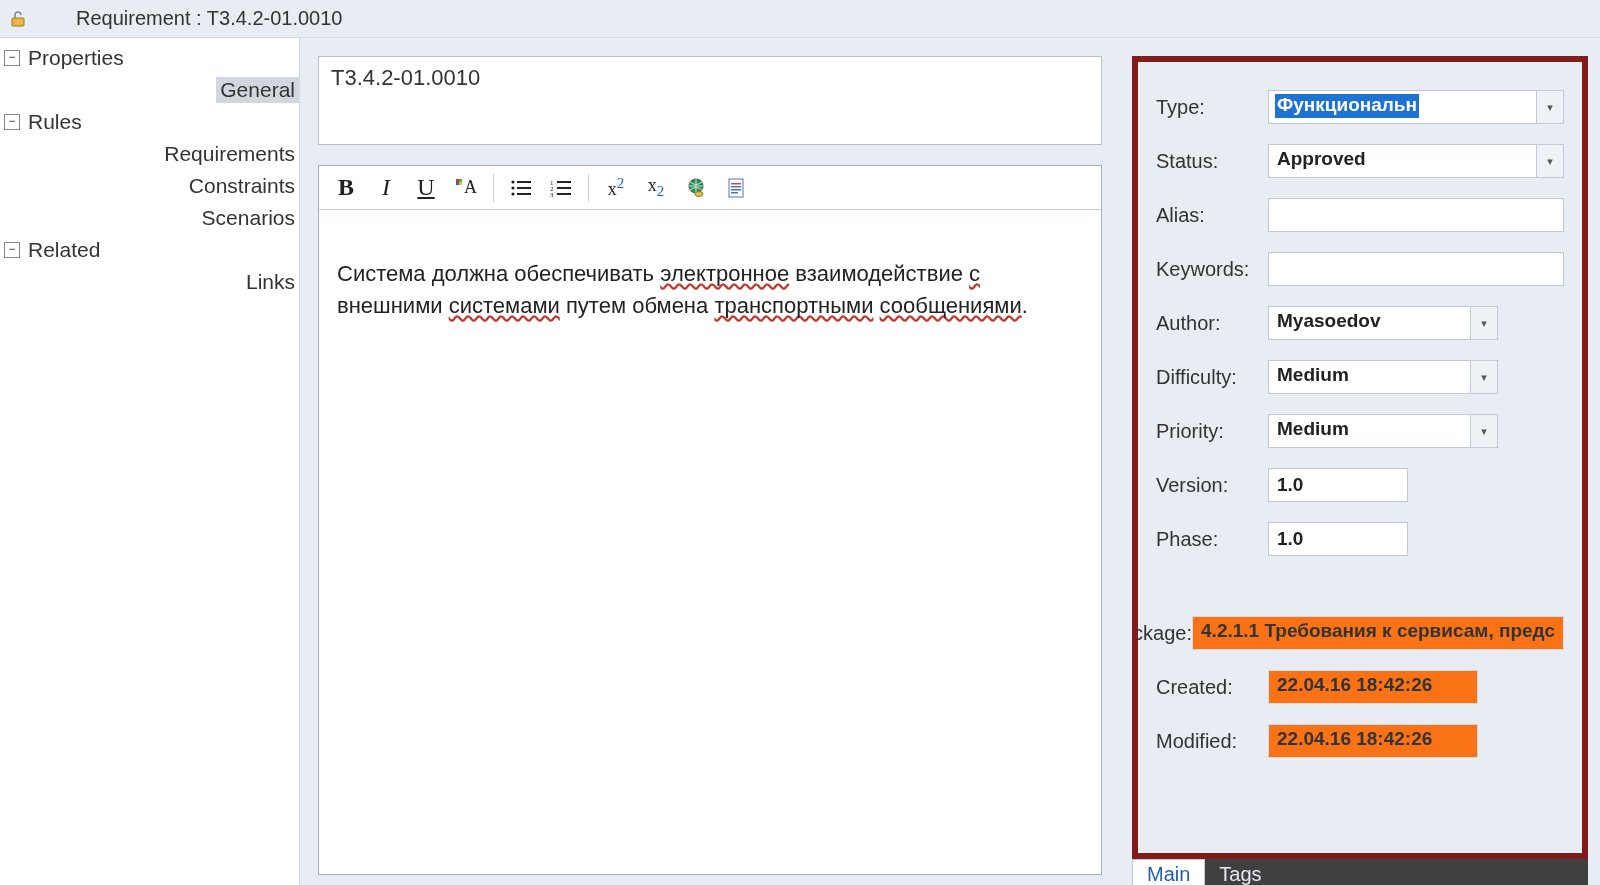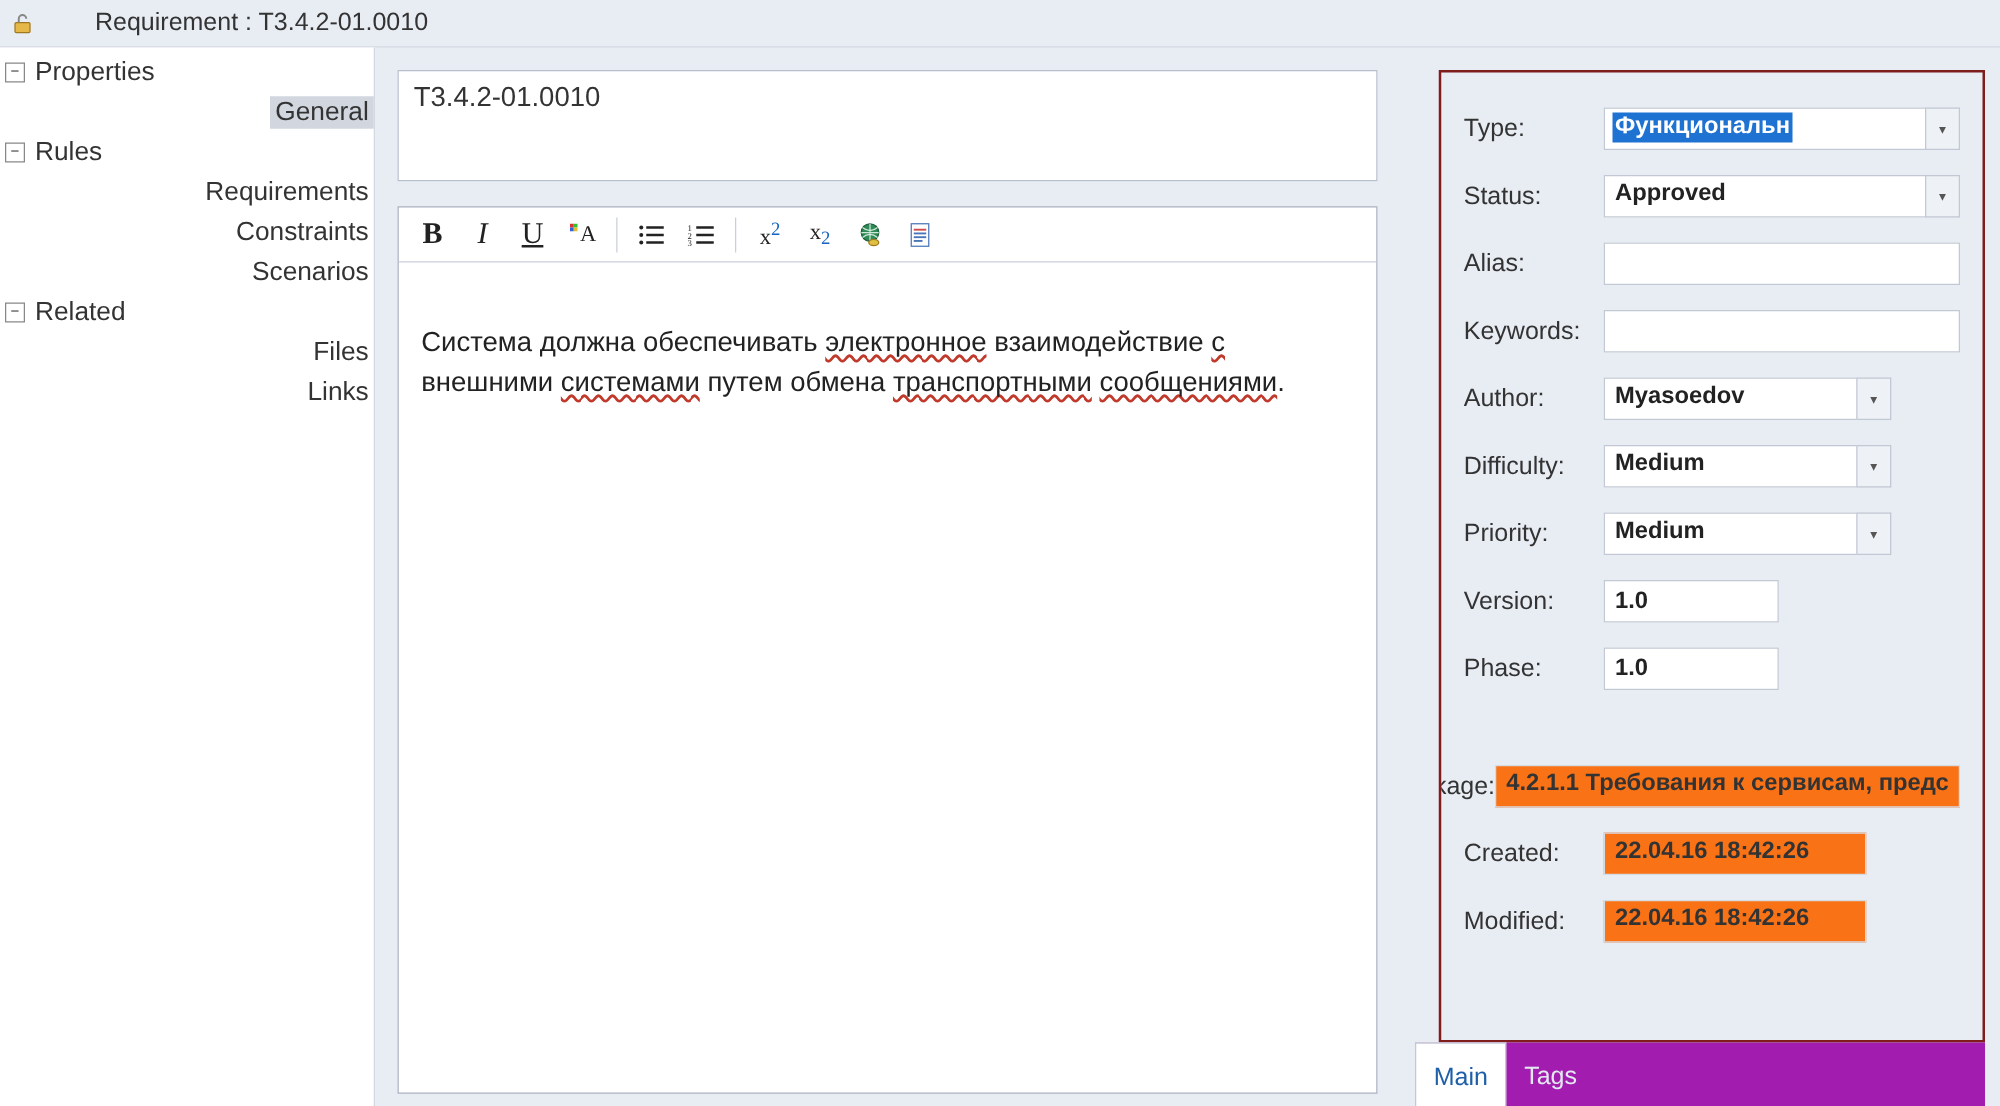--- a/index.html
+++ b/index.html
@@ -138,13 +138,12 @@
   .props-inner {
     flex: 1;
     background: #E8ECF3;
-    border: 2px solid #7f1d1d;
+    border: 6px solid #7f1d1d;
     padding: 28px 18px 10px 18px;
     display: flex;
     flex-direction: column;
     gap: 20px;
     overflow: hidden;
-    margin-left: 19px;
   }
   .field {
     display: flex;

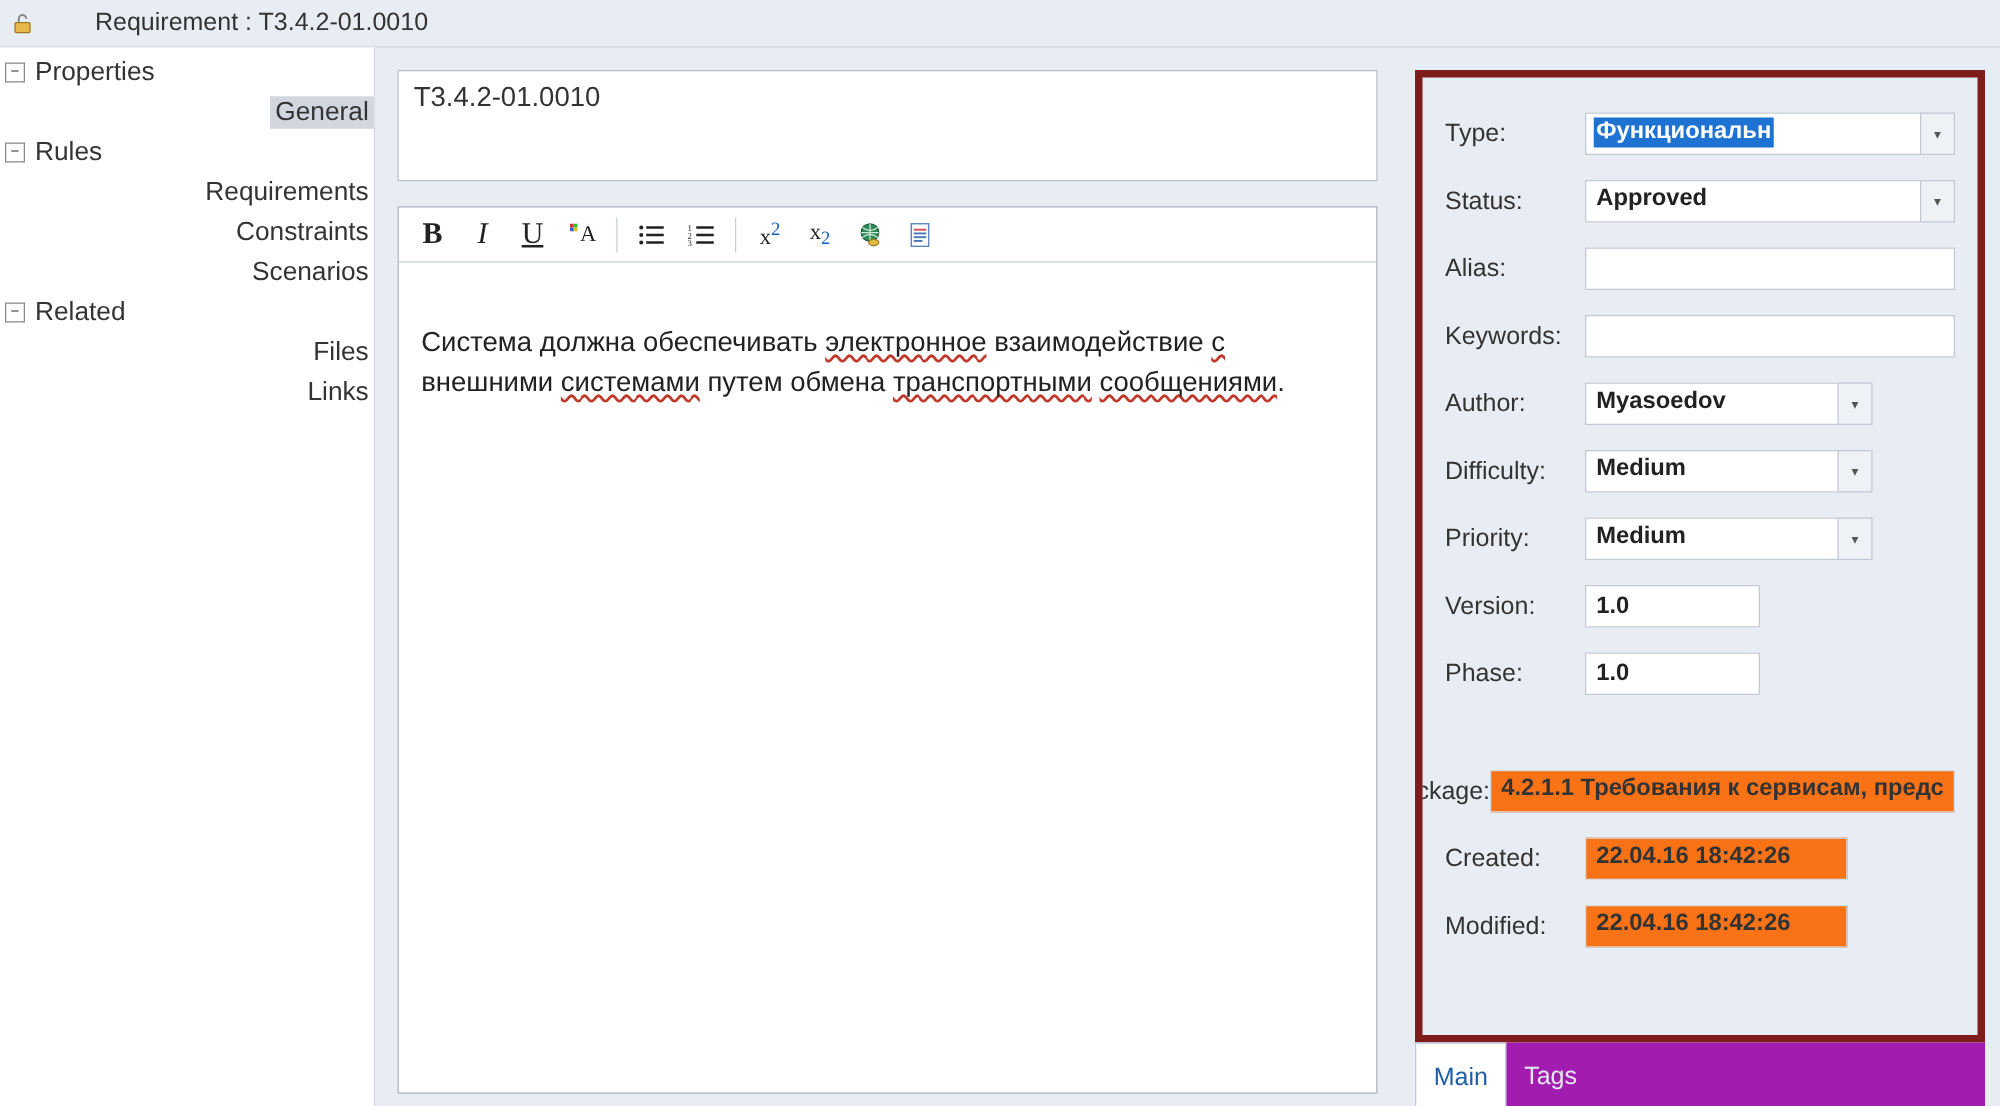--- a/index.html
+++ b/index.html
@@ -266,10 +266,6 @@
     </div>
     <div class="row indent1">
       <span class="spacer"></span>
-      <span class="label">Files</span>
-    </div>
-    <div class="row indent1">
-      <span class="spacer"></span>
       <span class="label">Links</span>
     </div>
   </div>

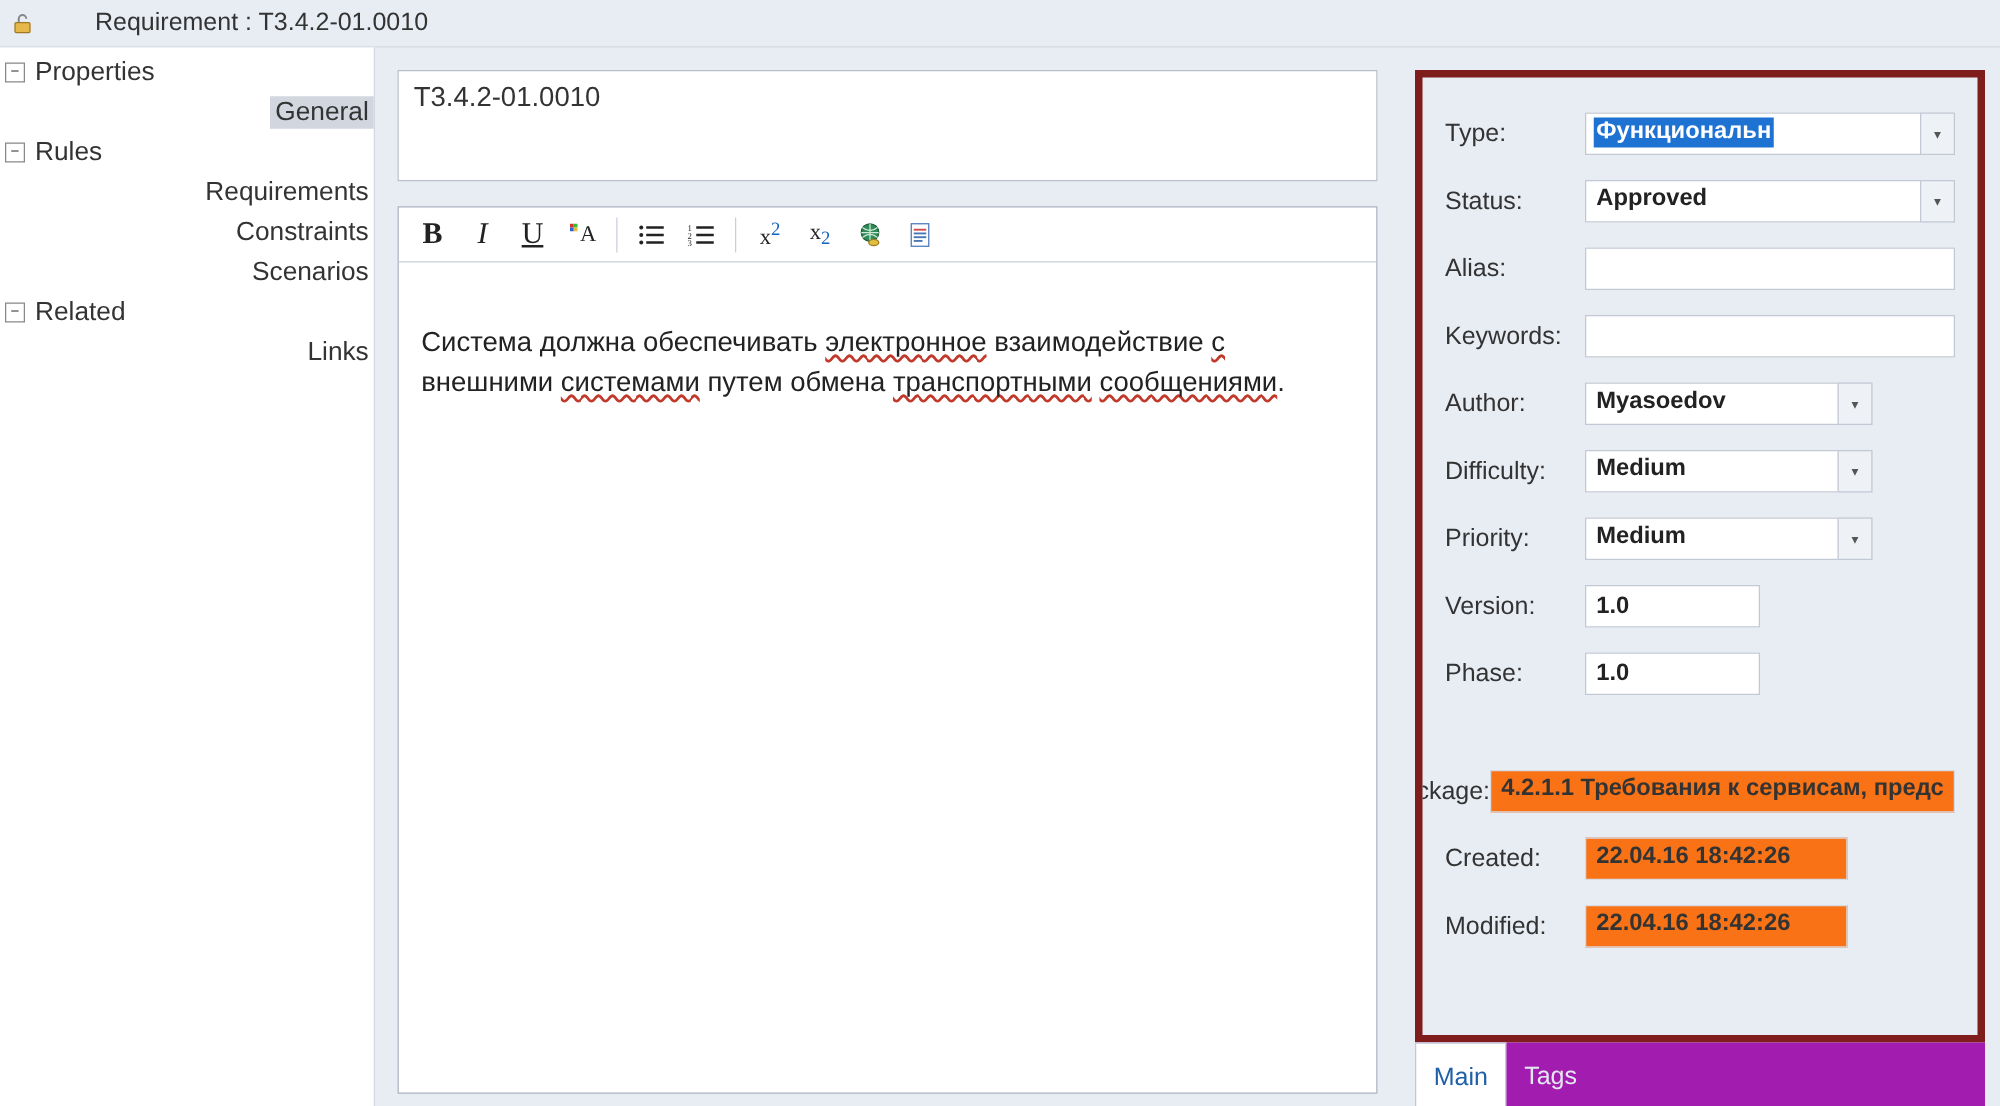--- a/index.html
+++ b/index.html
@@ -198,8 +198,8 @@
   .gap-large { margin-top: 40px; justify-content: flex-end; }
 
   .tabstrip {
-    height: 51px;
-    background: #a21caf;
+    height: 26px;
+    background: #404040;
     display: flex;
     align-items: stretch;
   }

